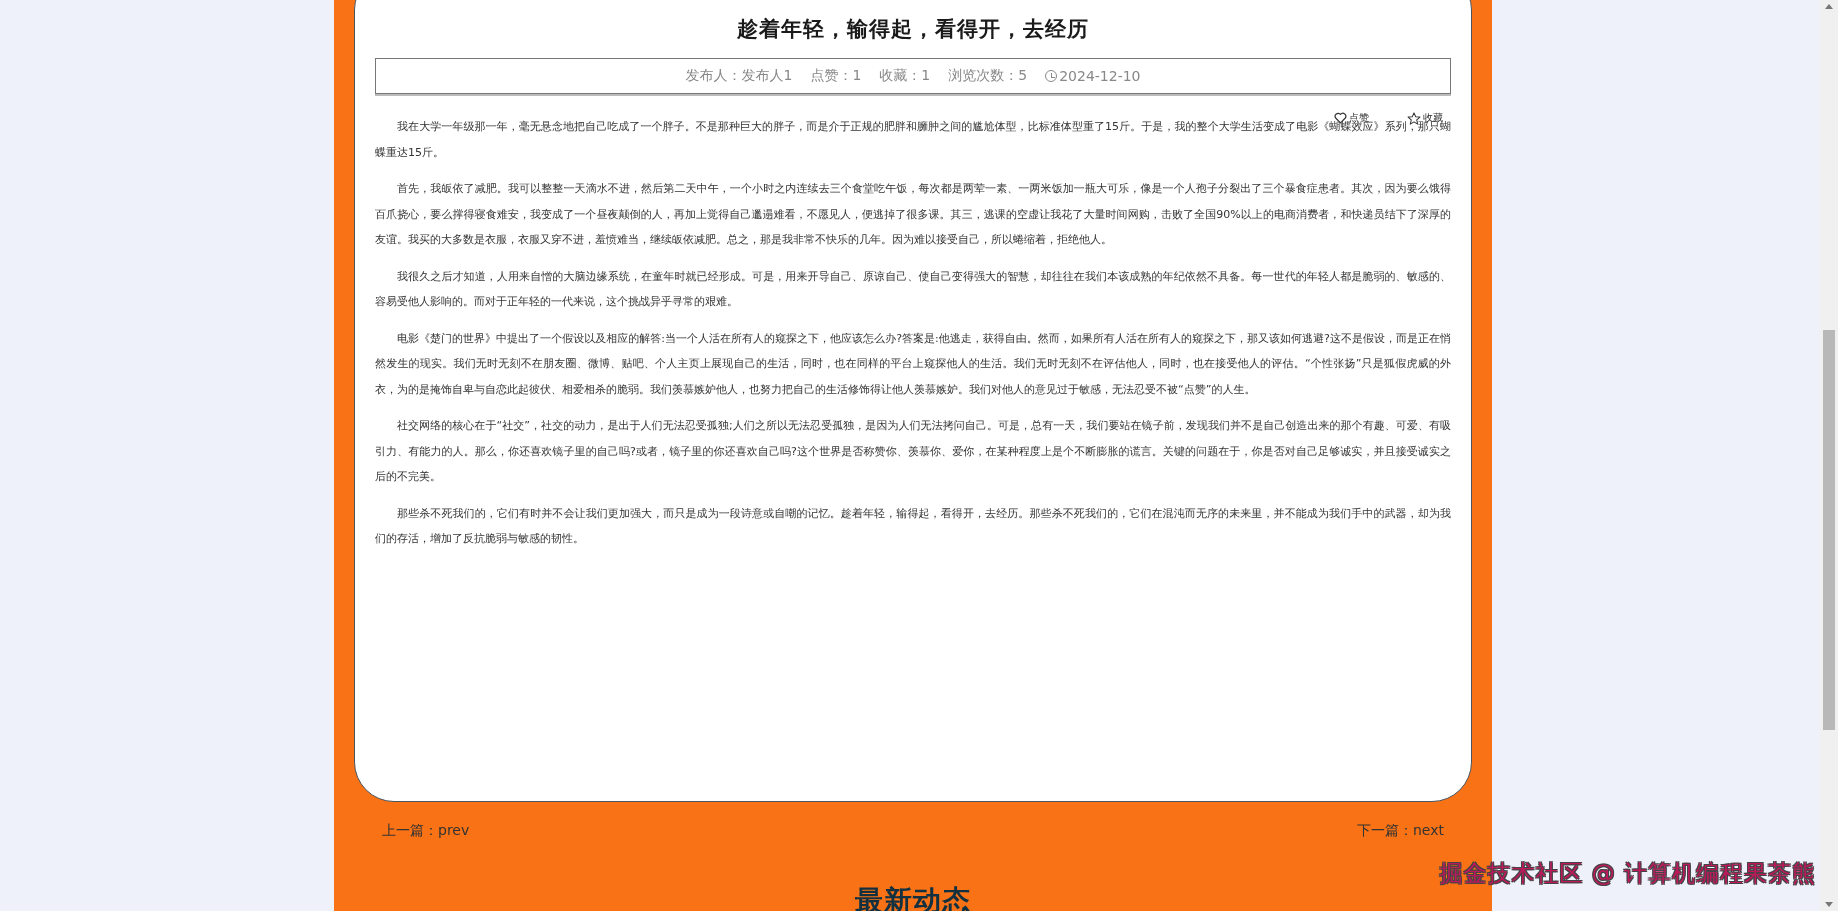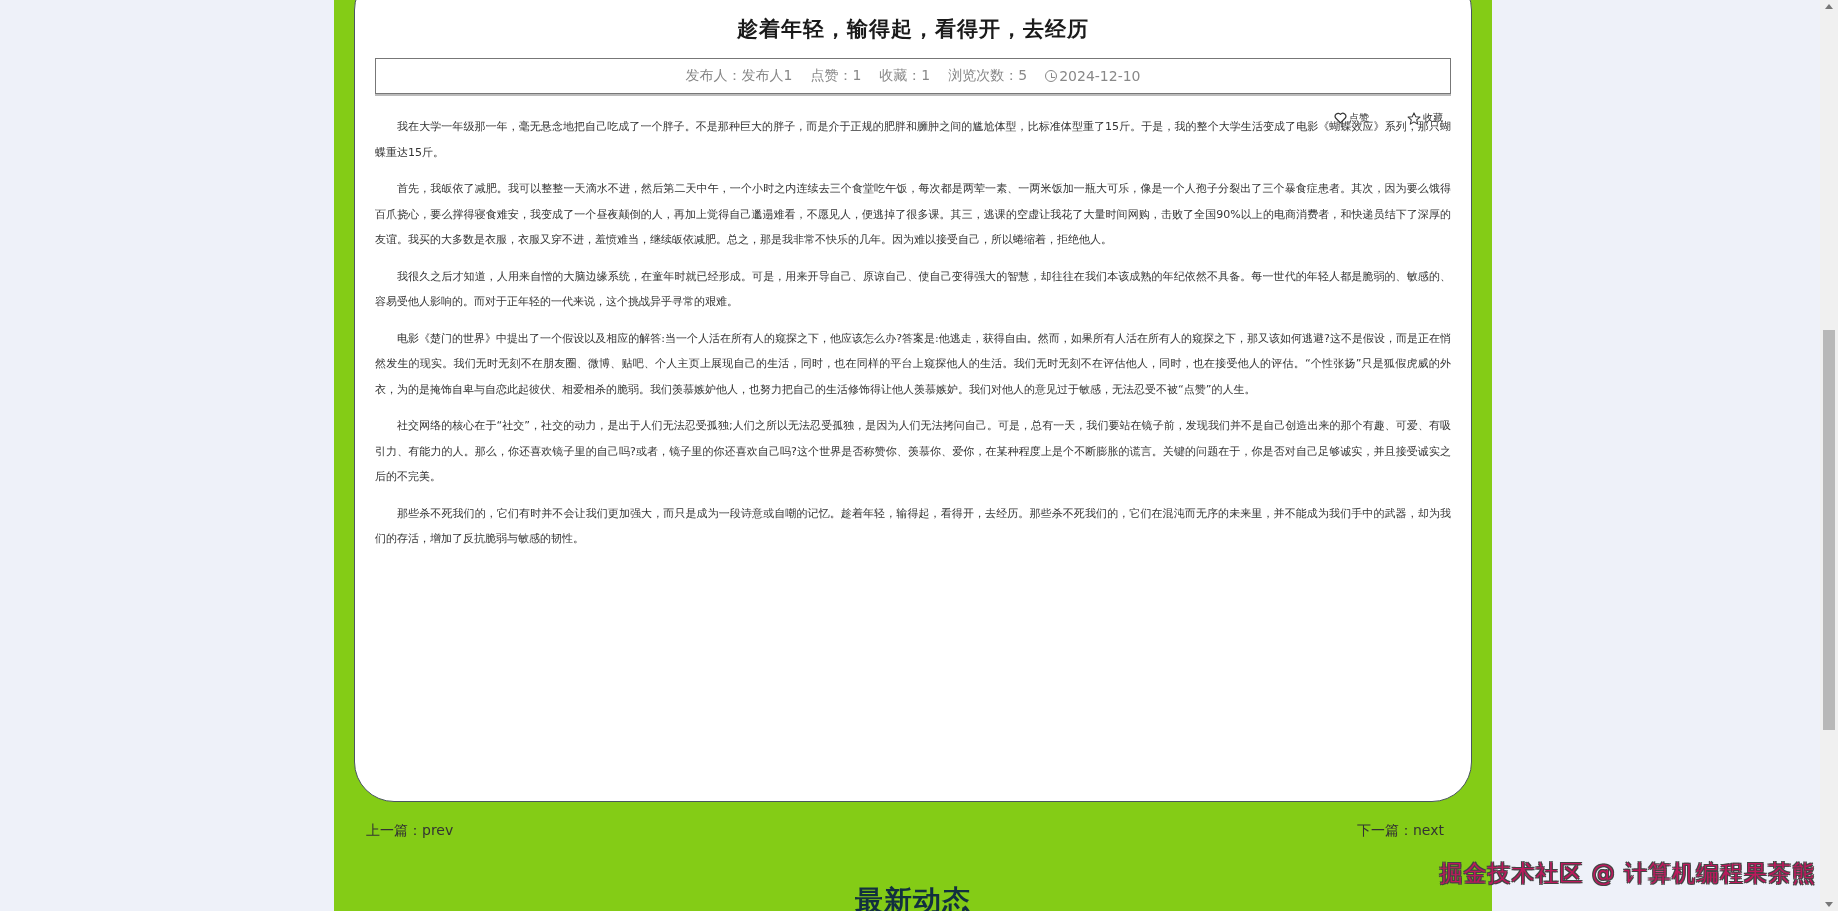--- a/index.html
+++ b/index.html
@@ -11,7 +11,7 @@
   }
   .page {
     position: absolute; left: 334px; top: 0; width: 1158px; height: 911px;
-    background: #84cc16;
+    background: #f97316;
   }
   .card {
     position: absolute; left: 20px; top: -30px; width: 1118px; height: 832px;

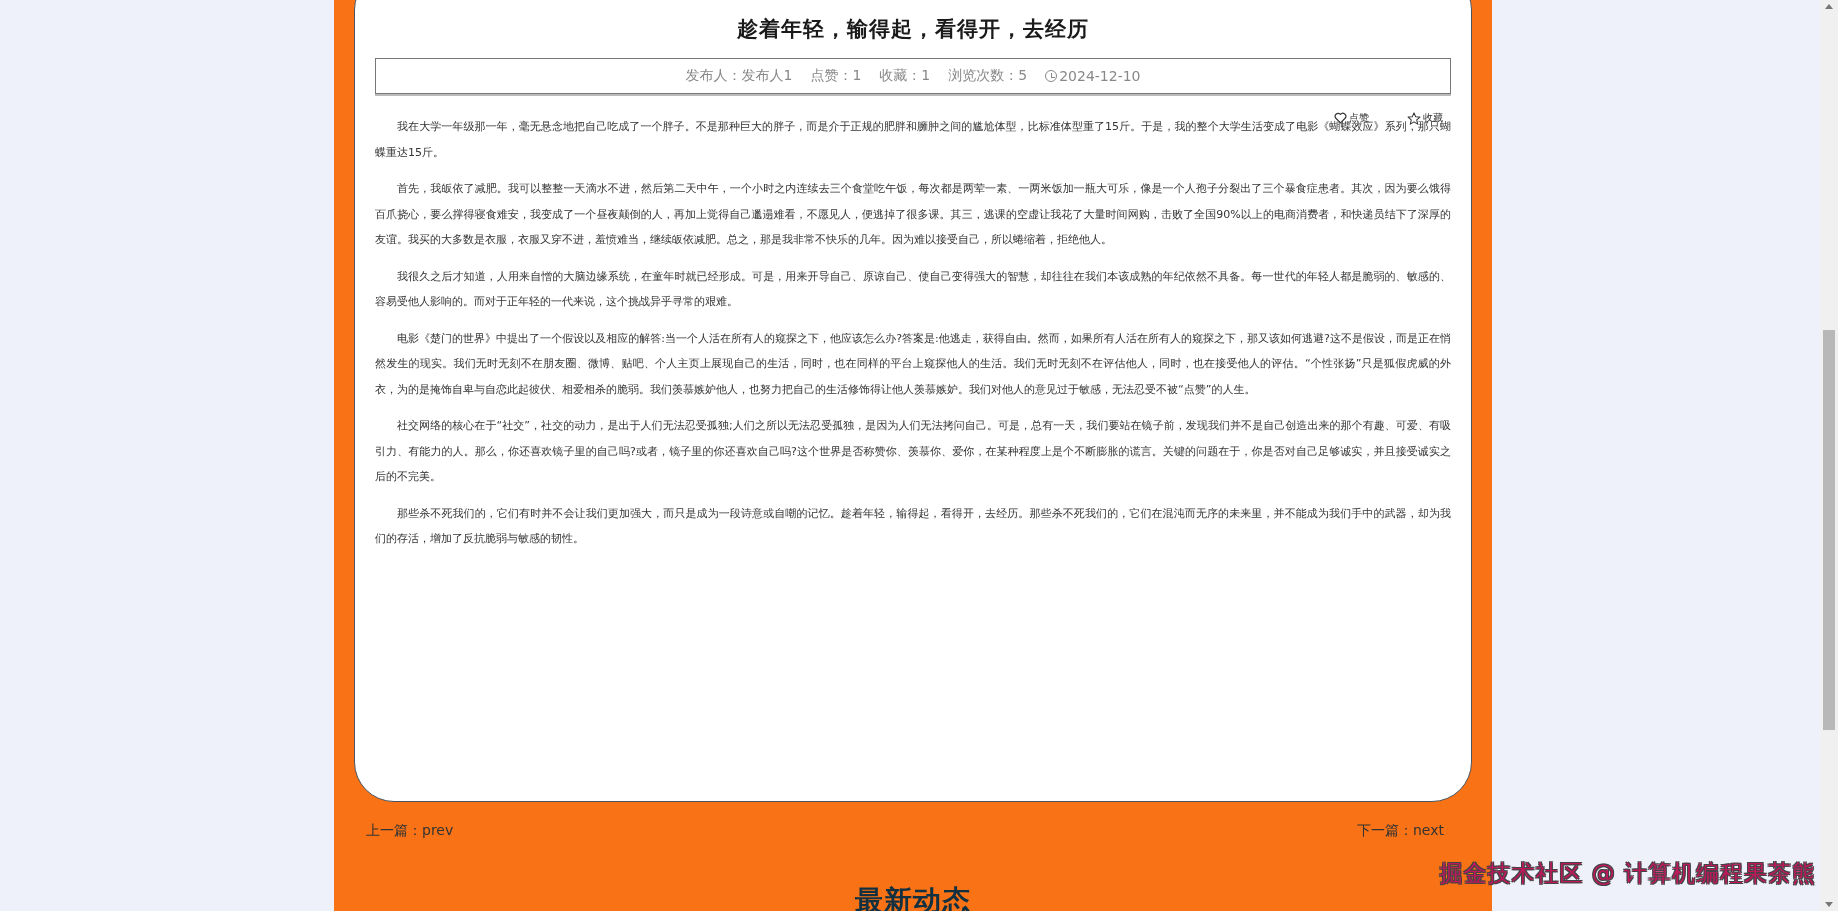--- a/index.html
+++ b/index.html
@@ -50,7 +50,7 @@
   }
   .content p { text-indent: 2em; margin-bottom: 11px; text-align: justify; }
   .nav {
-    position: absolute; left: 32px; right: 48px; top: 822px;
+    position: absolute; left: 48px; right: 48px; top: 822px;
     display: flex; justify-content: space-between; font-size: 14px; color: #333;
   }
   .nav a { color: #333; text-decoration: none; cursor: pointer; }

